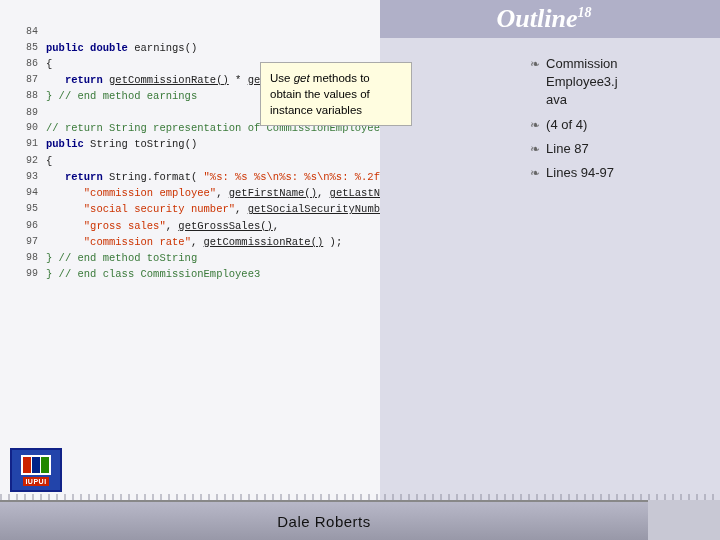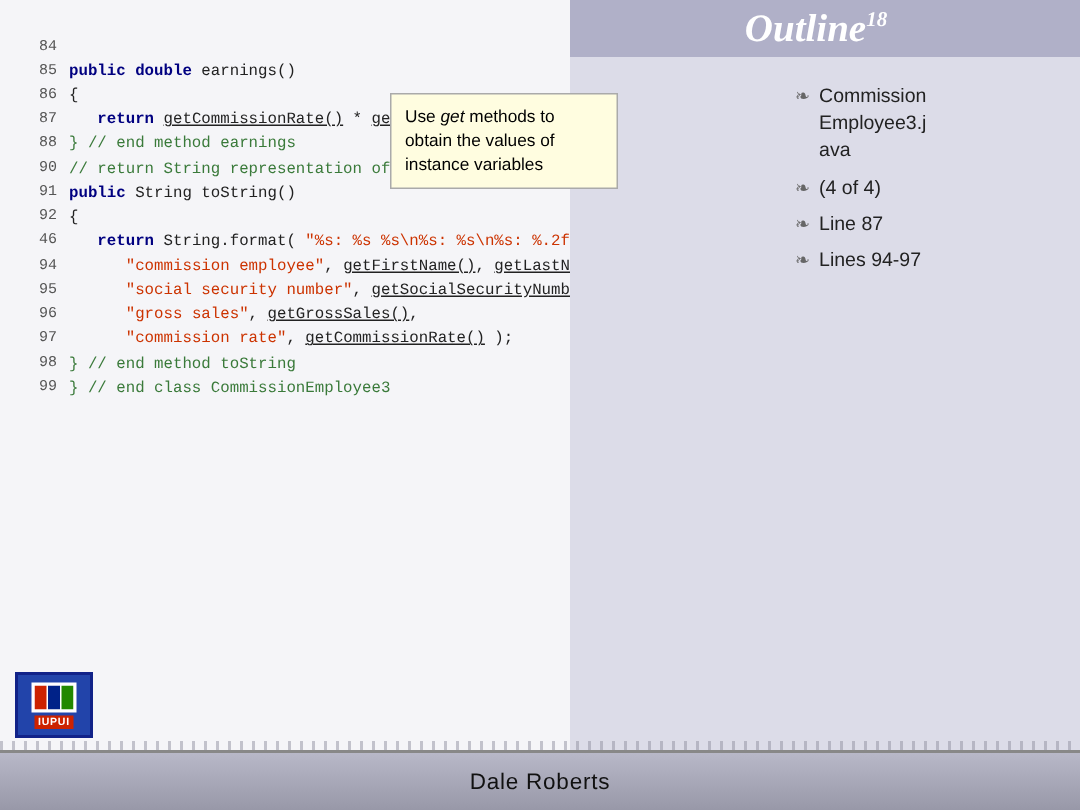--- a/index.html
+++ b/index.html
@@ -246,6 +246,10 @@
       <span class="code-text comment">} // end method earnings</span>
     </div>
     <div class="code-line">
+      <span class="line-num">89</span>
+      <span class="code-text"></span>
+    </div>
+    <div class="code-line">
       <span class="line-num">90</span>
       <span class="code-text comment">// return String representation of CommissionEmployee</span>
     </div>

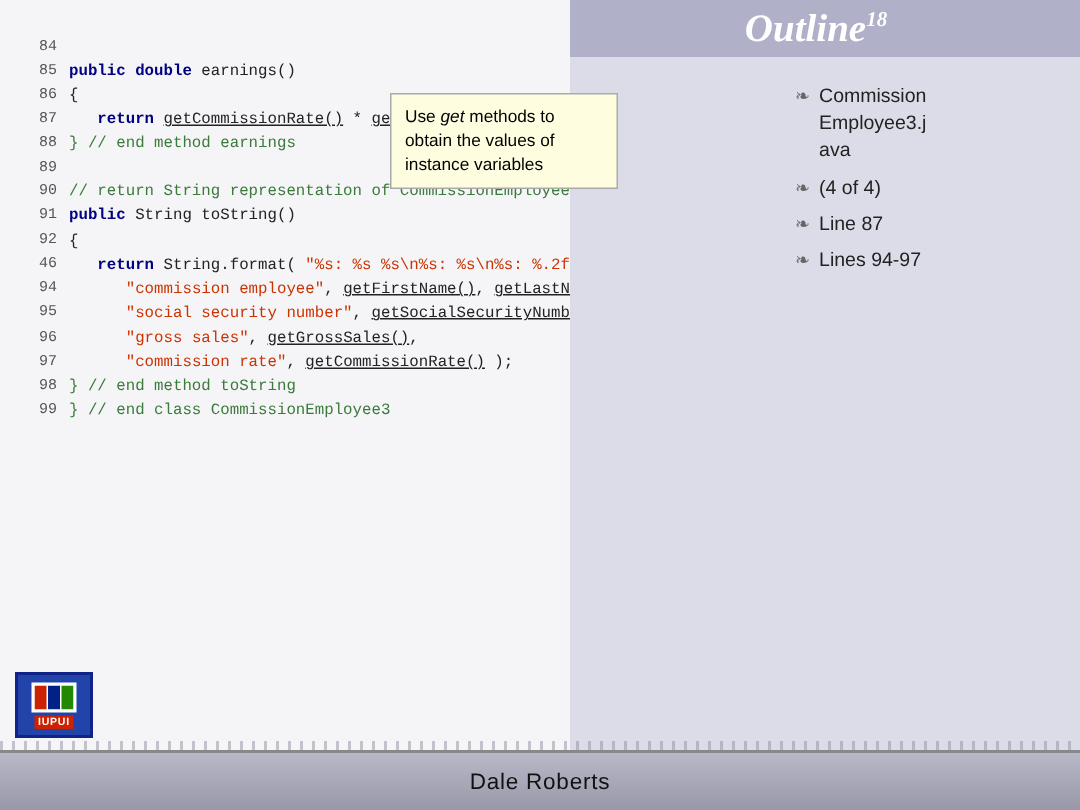--- a/index.html
+++ b/index.html
@@ -262,7 +262,7 @@
       <span class="code-text">{</span>
     </div>
     <div class="code-line">
-      <span class="line-num">46</span>
+      <span class="line-num">93</span>
       <span class="code-text">   <span class="kw">return</span> String.format( <span class="str">"%s: %s %s\n%s: %s\n%s: %.2f\n%s: %.2f"</span>,</span>
     </div>
     <div class="code-line">

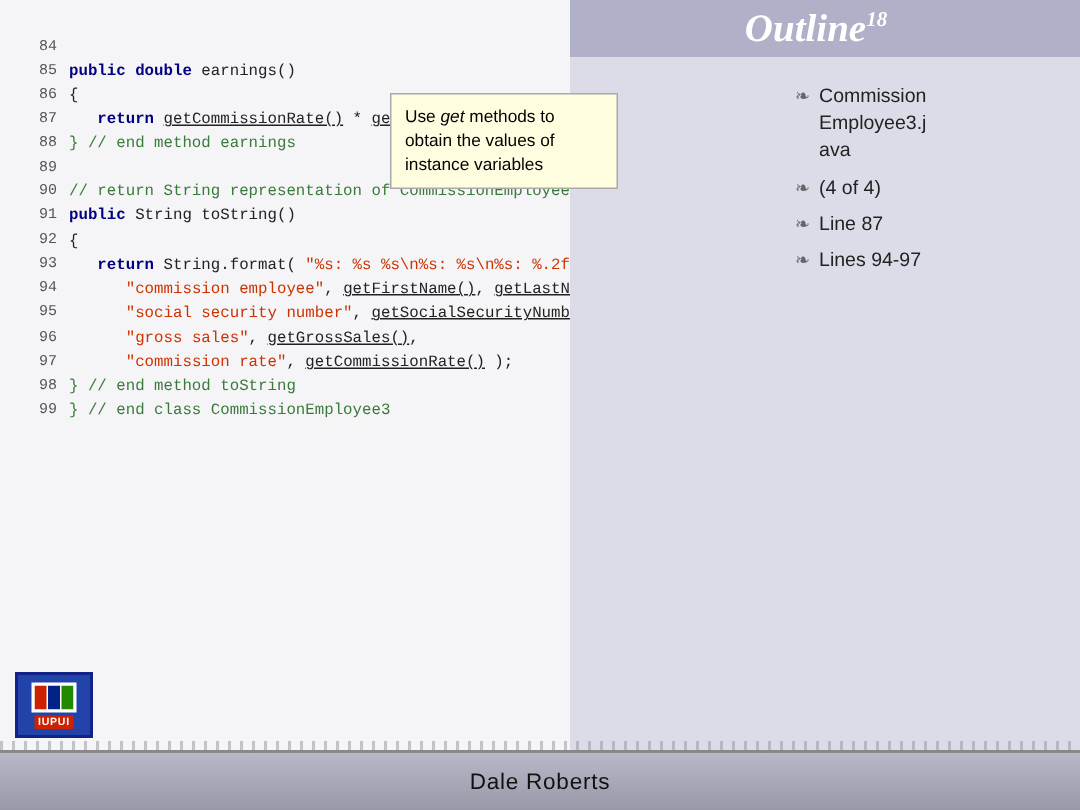--- a/index.html
+++ b/index.html
@@ -137,7 +137,7 @@
       position: absolute;
       bottom: 0;
       left: 0;
-      width: 720px;
+      width: 648px;
       height: 40px;
       background: linear-gradient(to bottom, #b8b8c8, #9898a8);
       display: flex;

